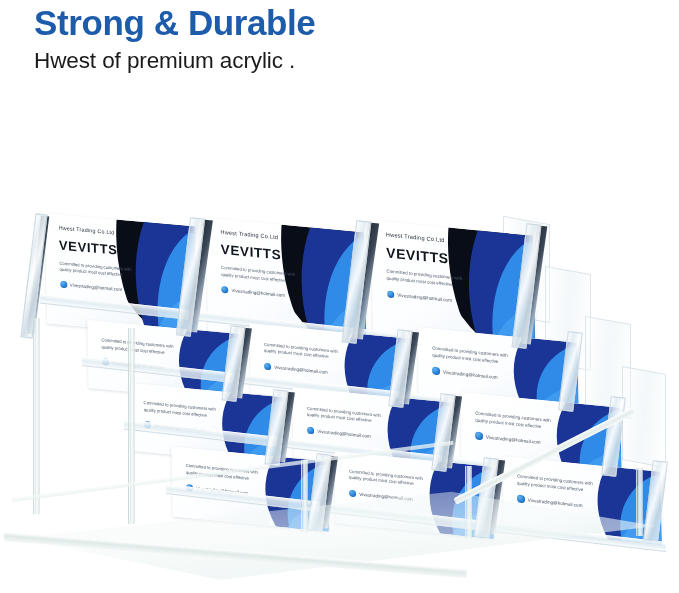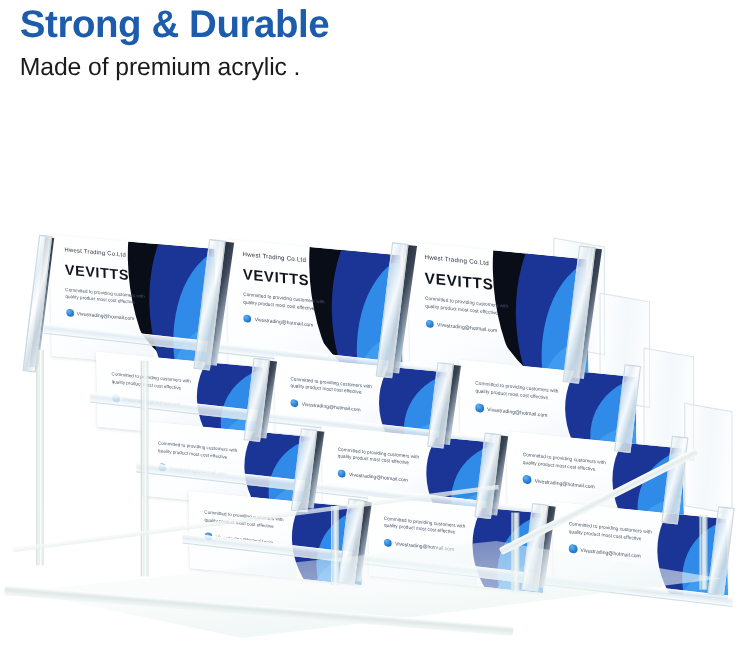--- a/index.html
+++ b/index.html
@@ -12,7 +12,7 @@
   }
 
   
-  #headline-block{position:absolute;left:18px;top:2px;width:640px;}
+  #headline-block{position:absolute;left:34px;top:2px;width:640px;}
   #headline{
     font-size:35px;font-weight:bold;letter-spacing:-0.4px;
     line-height:42px;margin:0;white-space:nowrap;

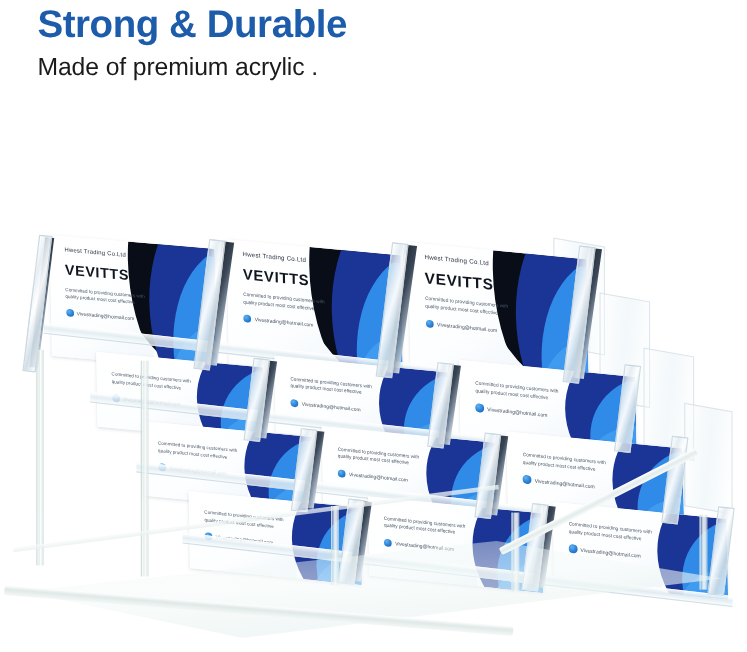--- a/index.html
+++ b/index.html
@@ -150,7 +150,7 @@
 <div id="headline-block">
   <div id="headline" style="color: rgb(29, 92, 171);">Strong &amp; Durable</div>
   <div id="subtitle">
-    <div class="sub-line" style="color: rgb(27, 27, 27);">Made of premium acrylic .</div>
+    <div class="sub-line" style="color: rgb(27, 27, 27);">Hwest of premium acrylic .</div>
   </div>
 </div>
 

